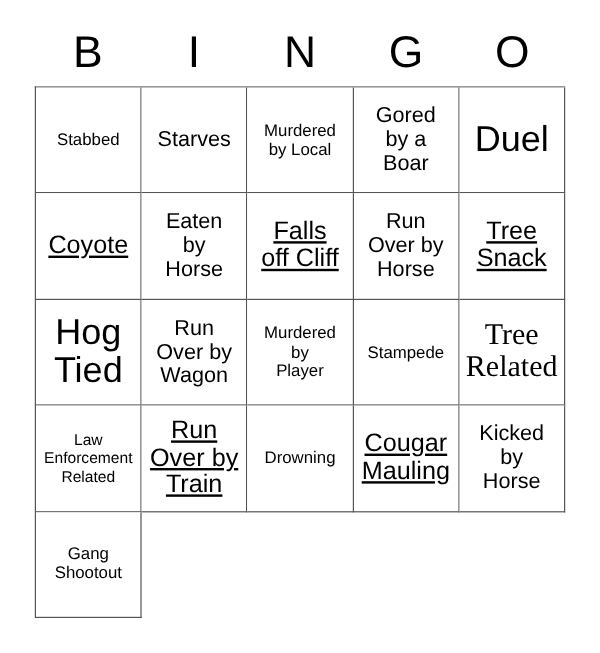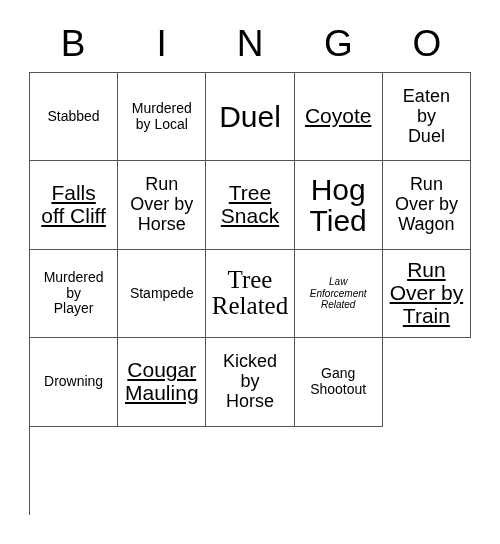--- a/index.html
+++ b/index.html
@@ -113,6 +113,11 @@
 by Local</span>
       </div>
     <div class="cell">
+        <span class="cell-text fs-md">Gored
+by a
+Boar</span>
+      </div>
+    <div class="cell">
         <span class="cell-text fs-xxl">Duel</span>
       </div>
 

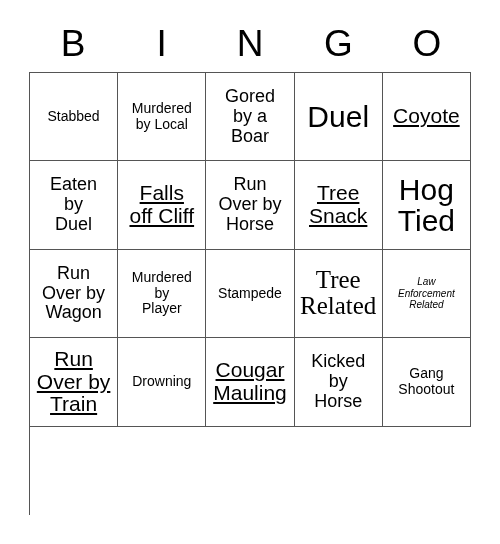--- a/index.html
+++ b/index.html
@@ -109,6 +109,9 @@
         <span class="cell-text fs-sm">Stabbed</span>
       </div>
     <div class="cell">
+        <span class="cell-text fs-md">Starves</span>
+      </div>
+    <div class="cell">
         <span class="cell-text fs-sm">Murdered
 by Local</span>
       </div>

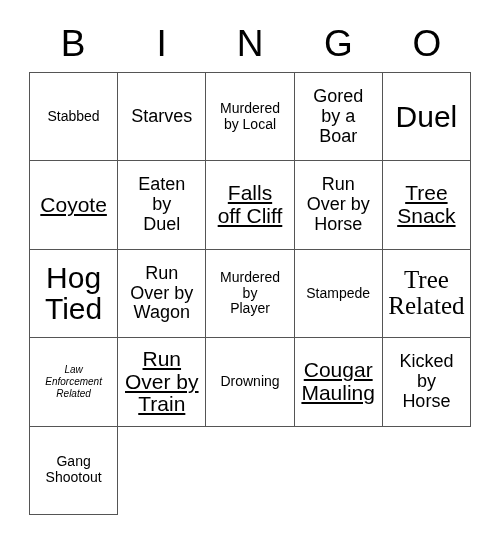--- a/index.html
+++ b/index.html
@@ -130,7 +130,7 @@
     <div class="cell">
         <span class="cell-text fs-md">Eaten
 by
-Duel</span>
+Horse</span>
       </div>
     <div class="cell">
         <span class="cell-text fs-lg">Falls

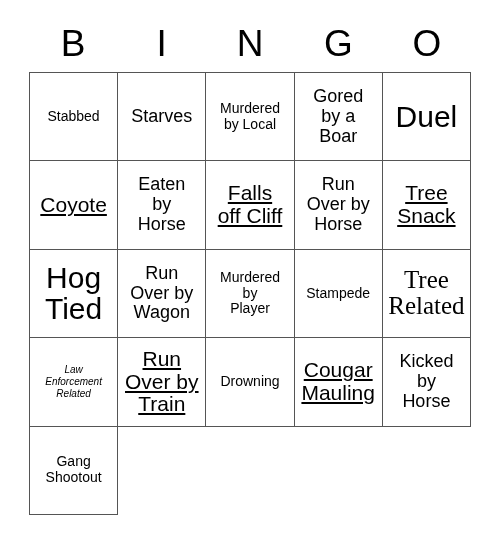--- a/index.html
+++ b/index.html
@@ -84,7 +84,7 @@
   }
 
   
-  .fs-xs  { font-size: 10px; line-height: 1.18; font-style: italic; }
+  .fs-xs  { font-size: 13px; line-height: 1.18; }
   .fs-sm  { font-size: 14px;   line-height: 1.14; }
   .fs-md  { font-size: 18px;   line-height: 1.10; }
   .fs-lg  { font-size: 21px;   line-height: 1.08; text-decoration: underline; }

